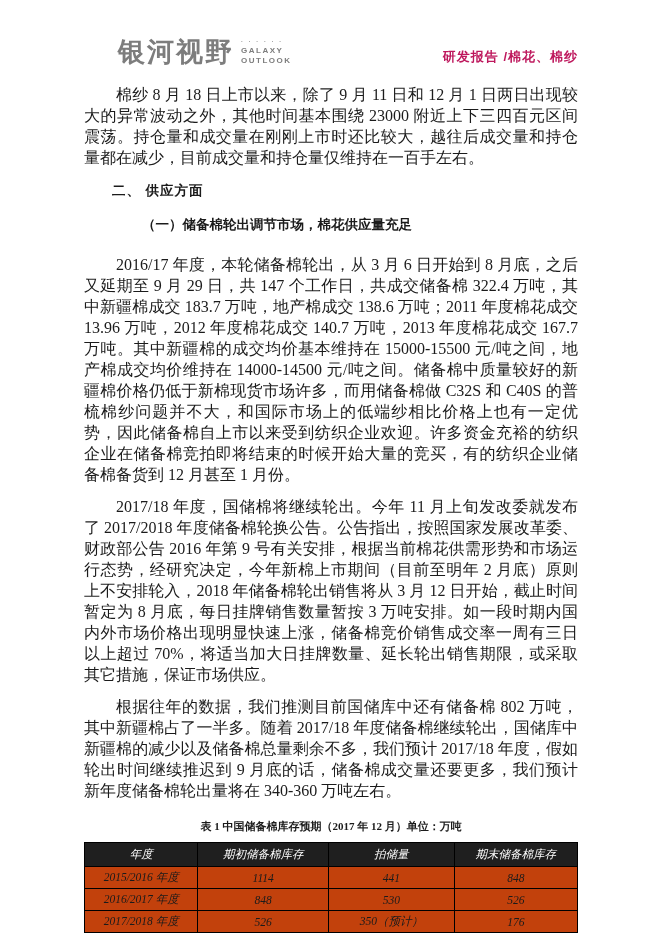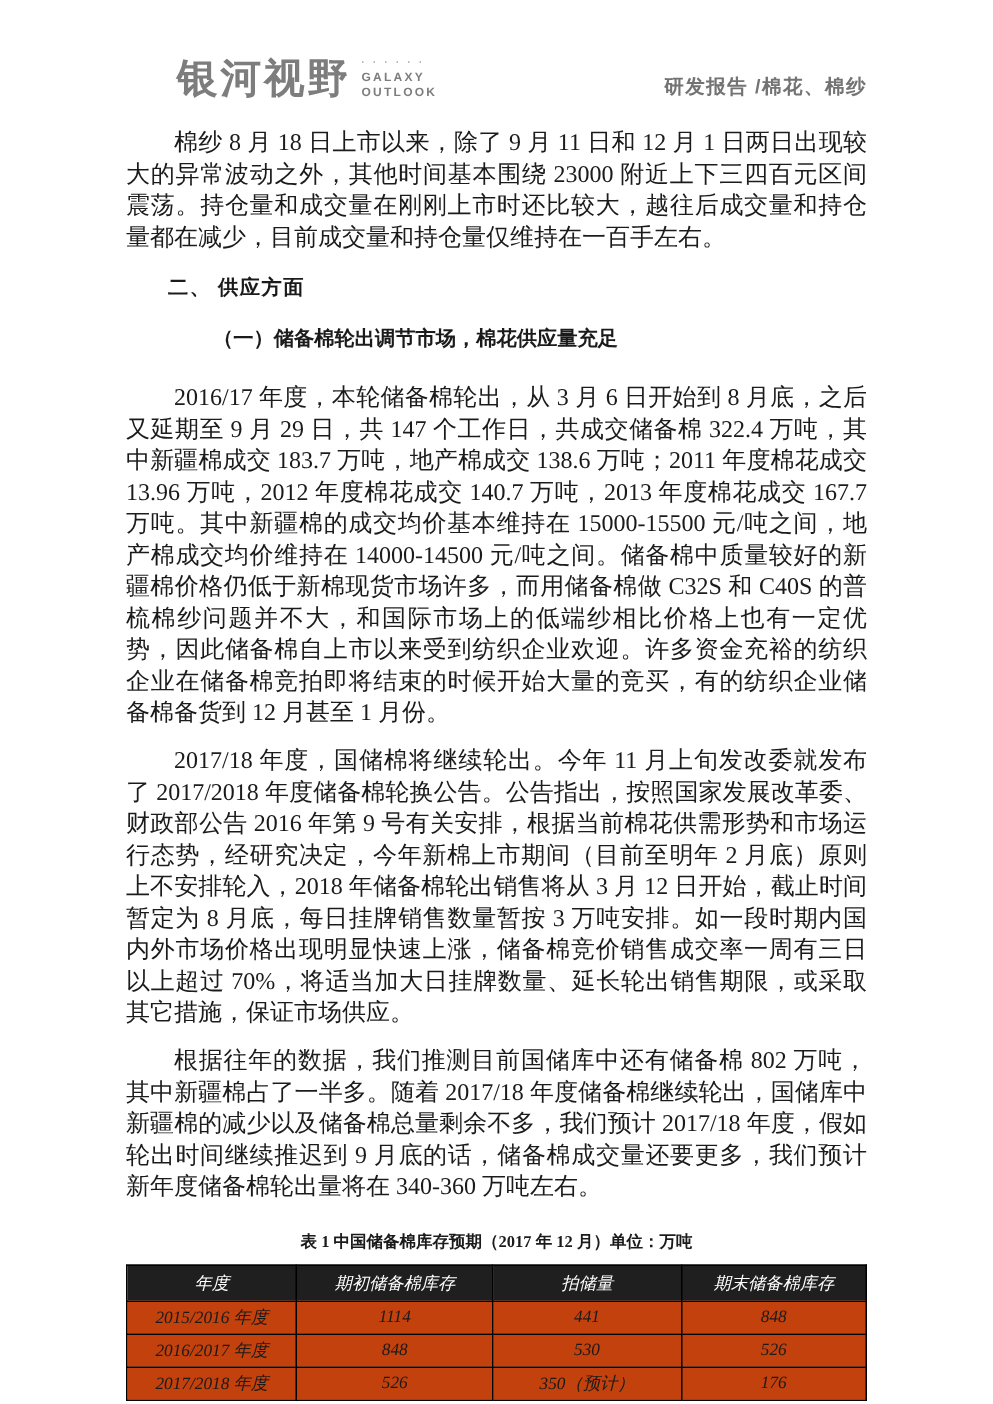--- a/index.html
+++ b/index.html
@@ -50,7 +50,7 @@
     font-family: "Liberation Sans", sans-serif;
     font-size: 13px;
     font-weight: bold;
-    color: #737373;
+    color: #be185d;
     letter-spacing: 1px;
     padding-bottom: 2px;
   }

